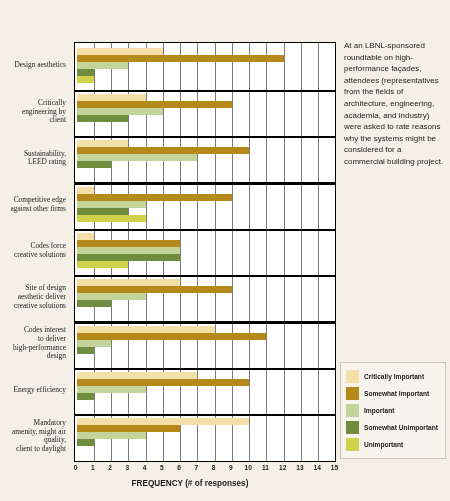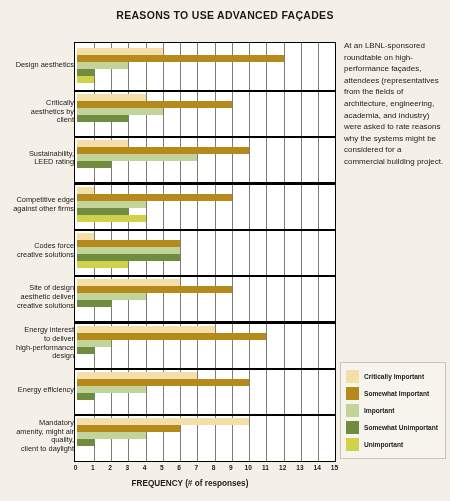--- a/index.html
+++ b/index.html
@@ -164,7 +164,6 @@
 
 <div id="page">
 
-  <div id="chart-title">REASONS TO USE ADVANCED FAÇADES</div>
 
   <div id="ylabels">
       <div class="ylabel" style="top: 19.3667px;"><span>Design aesthetics</span></div>

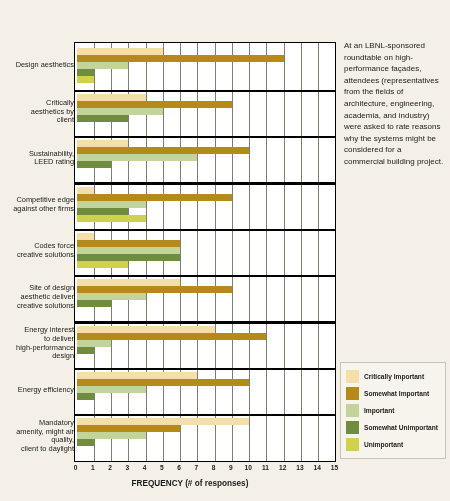--- a/index.html
+++ b/index.html
@@ -75,10 +75,11 @@
   
   #ylabels {
     position: absolute;
-    left: 8px;
+    left: 0;
     top: 42px;
     width: 70px;
     height: 420px;
+    font-family: Liberation Serif, serif;
   }
   .ylabel {
     position: absolute;

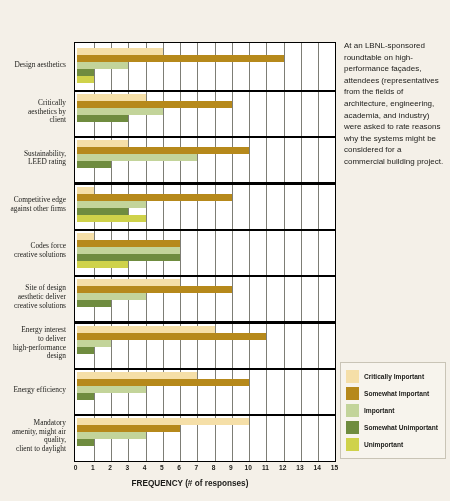--- a/index.html
+++ b/index.html
@@ -168,7 +168,7 @@
 
   <div id="ylabels">
       <div class="ylabel" style="top: 19.3667px;"><span>Design aesthetics</span></div>
-      <div class="ylabel" style="top: 57.1px;"><span>Critically</span><br><span>aesthetics by</span><br><span>client</span></div>
+      <div class="ylabel" style="top: 57.1px;"><span>Critically</span><br><span>engineering by</span><br><span>client</span></div>
       <div class="ylabel" style="top: 107.733px;"><span>Sustainability,</span><br><span>LEED rating</span></div>
       <div class="ylabel" style="top: 154.067px;"><span>Competitive edge</span><br><span>against other firms</span></div>
       <div class="ylabel" style="top: 200.4px;"><span>Codes force</span><br><span>creative solutions</span></div>

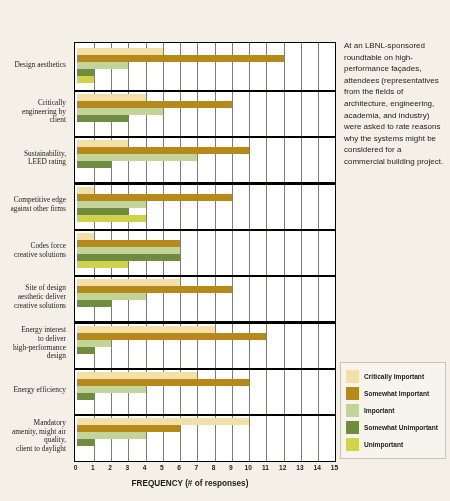--- a/index.html
+++ b/index.html
@@ -173,7 +173,7 @@
       <div class="ylabel" style="top: 154.067px;"><span>Competitive edge</span><br><span>against other firms</span></div>
       <div class="ylabel" style="top: 200.4px;"><span>Codes force</span><br><span>creative solutions</span></div>
       <div class="ylabel" style="top: 242.433px;"><span>Site of design</span><br><span>aesthetic deliver</span><br><span>creative solutions</span></div>
-      <div class="ylabel" style="top: 284.467px;"><span>Energy interest</span><br><span>to deliver</span><br><span>high-performance</span><br><span>design</span></div>
+      <div class="ylabel" style="top: 284.467px;"><span>Codes interest</span><br><span>to deliver</span><br><span>high-performance</span><br><span>design</span></div>
       <div class="ylabel" style="top: 343.7px;"><span>Energy efficiency</span></div>
       <div class="ylabel" style="top: 377.133px;"><span>Mandatory</span><br><span>amenity, might air</span><br><span>quality,</span><br><span>client to daylight</span></div>
     </div>

